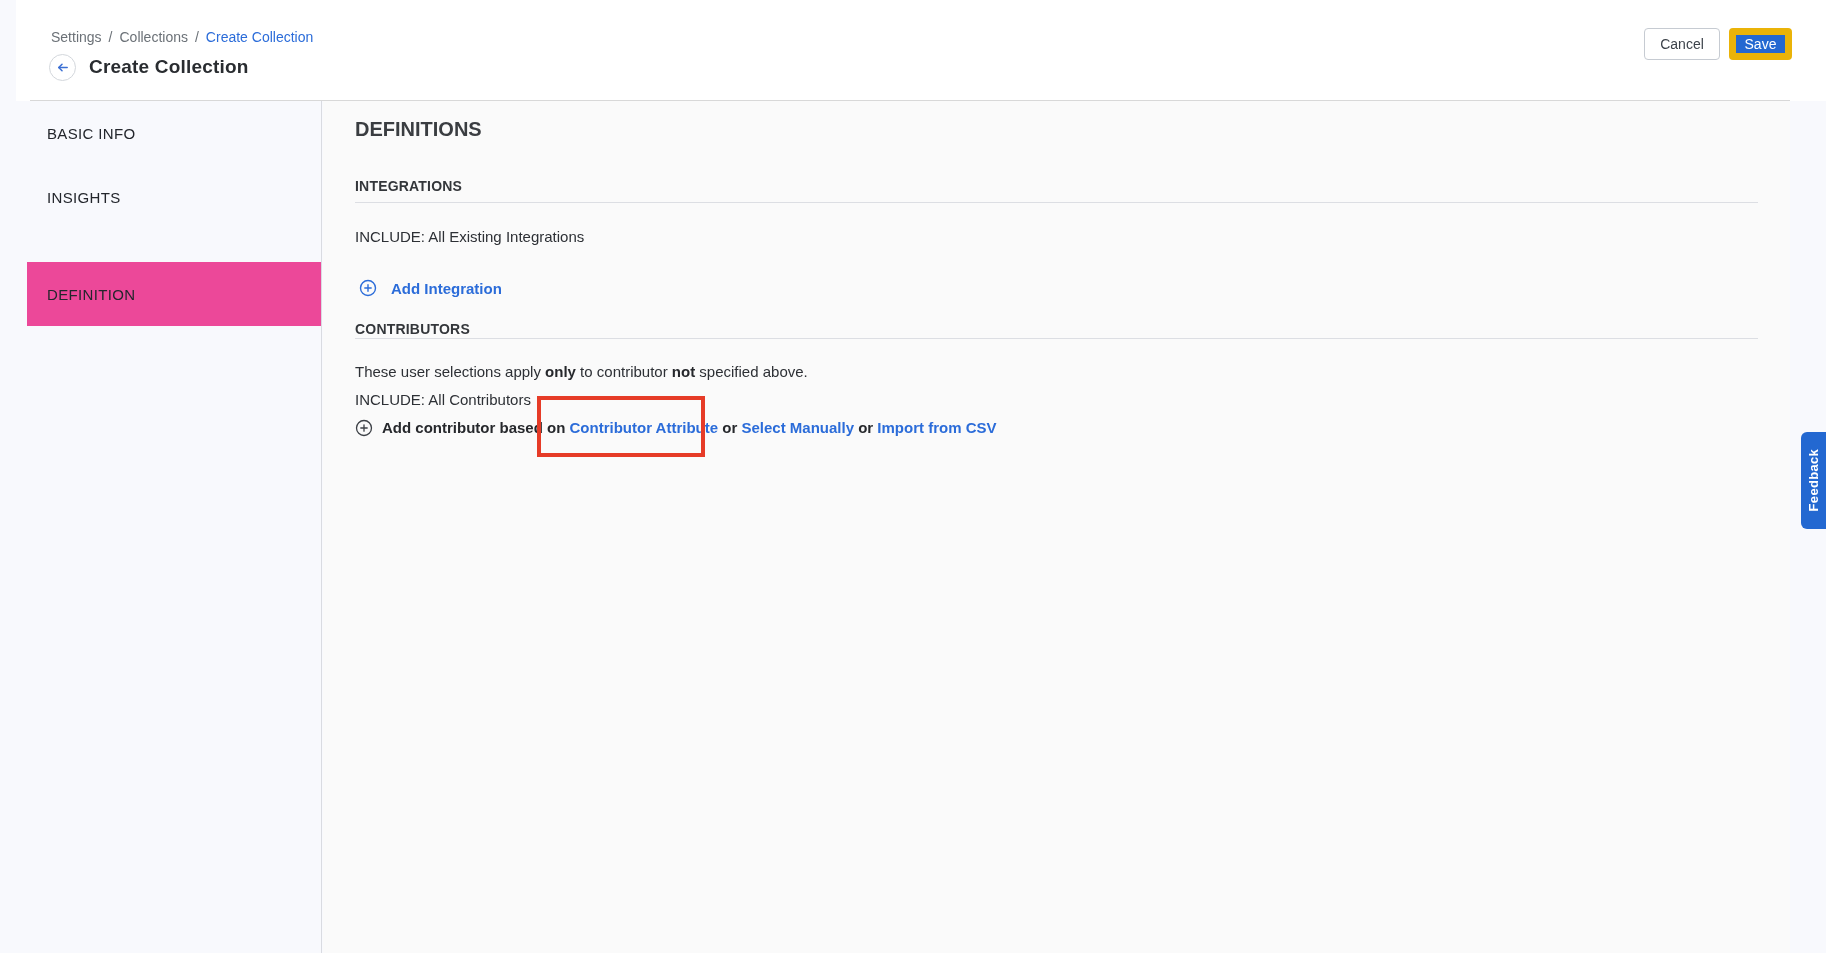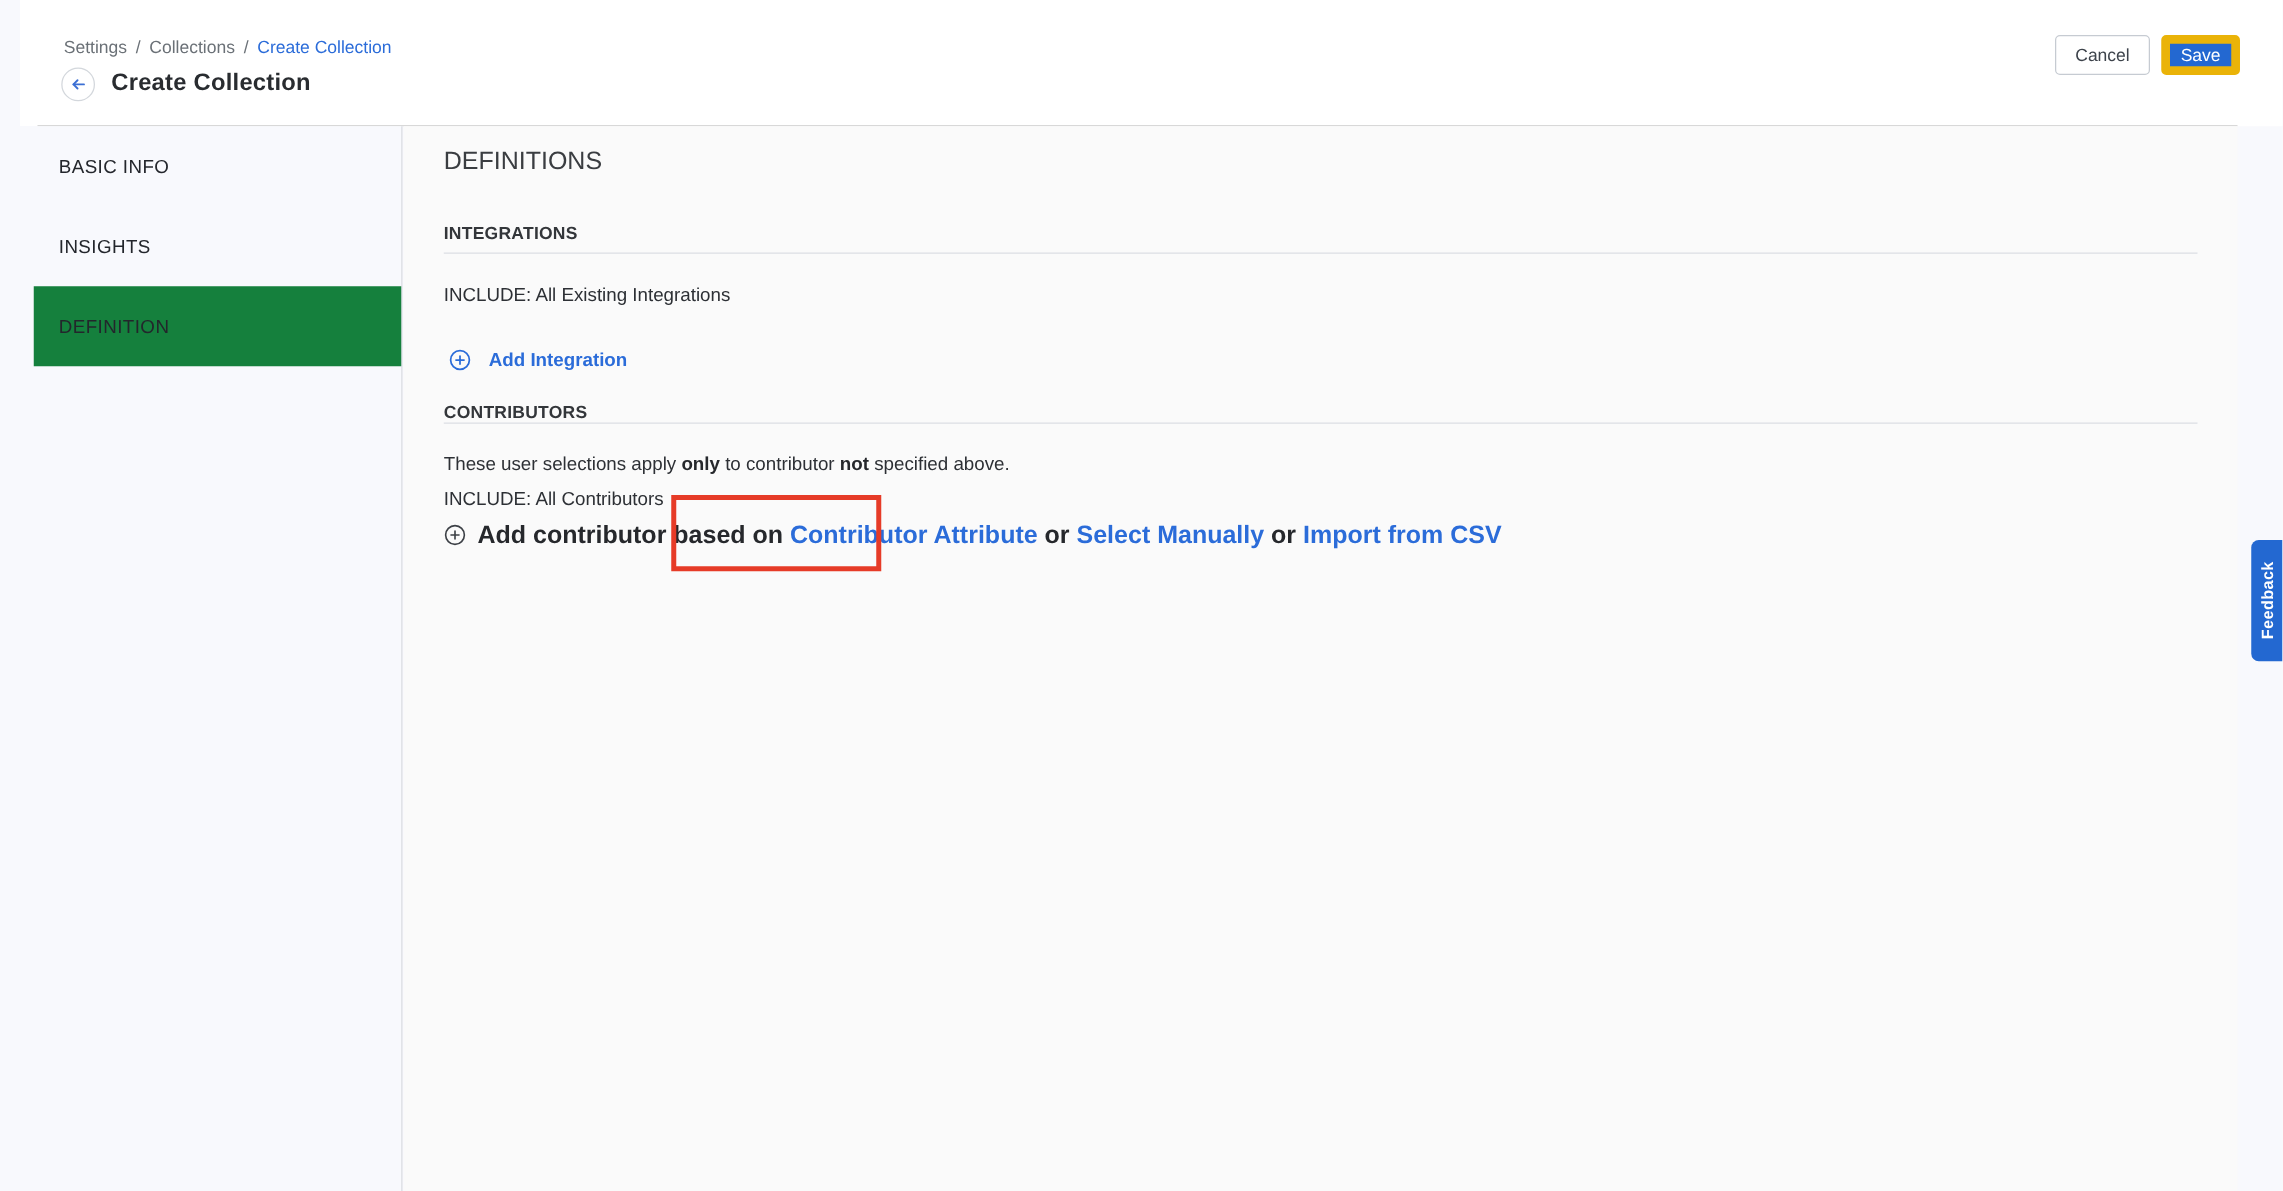--- a/index.html
+++ b/index.html
@@ -42,7 +42,7 @@
 
   
   .main { position:absolute; left:323px; top:101px; width:1467px; height:852px; background:#fafafa; }
-  .main-title { position:absolute; left:32px; top:15px; font-size:20px; font-weight:400; color:#3a3d41; line-height:26px; }
+  .main-title { position:absolute; left:32px; top:15px; font-size:20px; font-weight:700; color:#3a3d41; line-height:26px; }
   .sec-head { position:absolute; left:32px; font-size:14px; font-weight:700; color:#33363a;
               letter-spacing:0.2px; line-height:16px; }
   .sec-head.integrations { top:77px; }

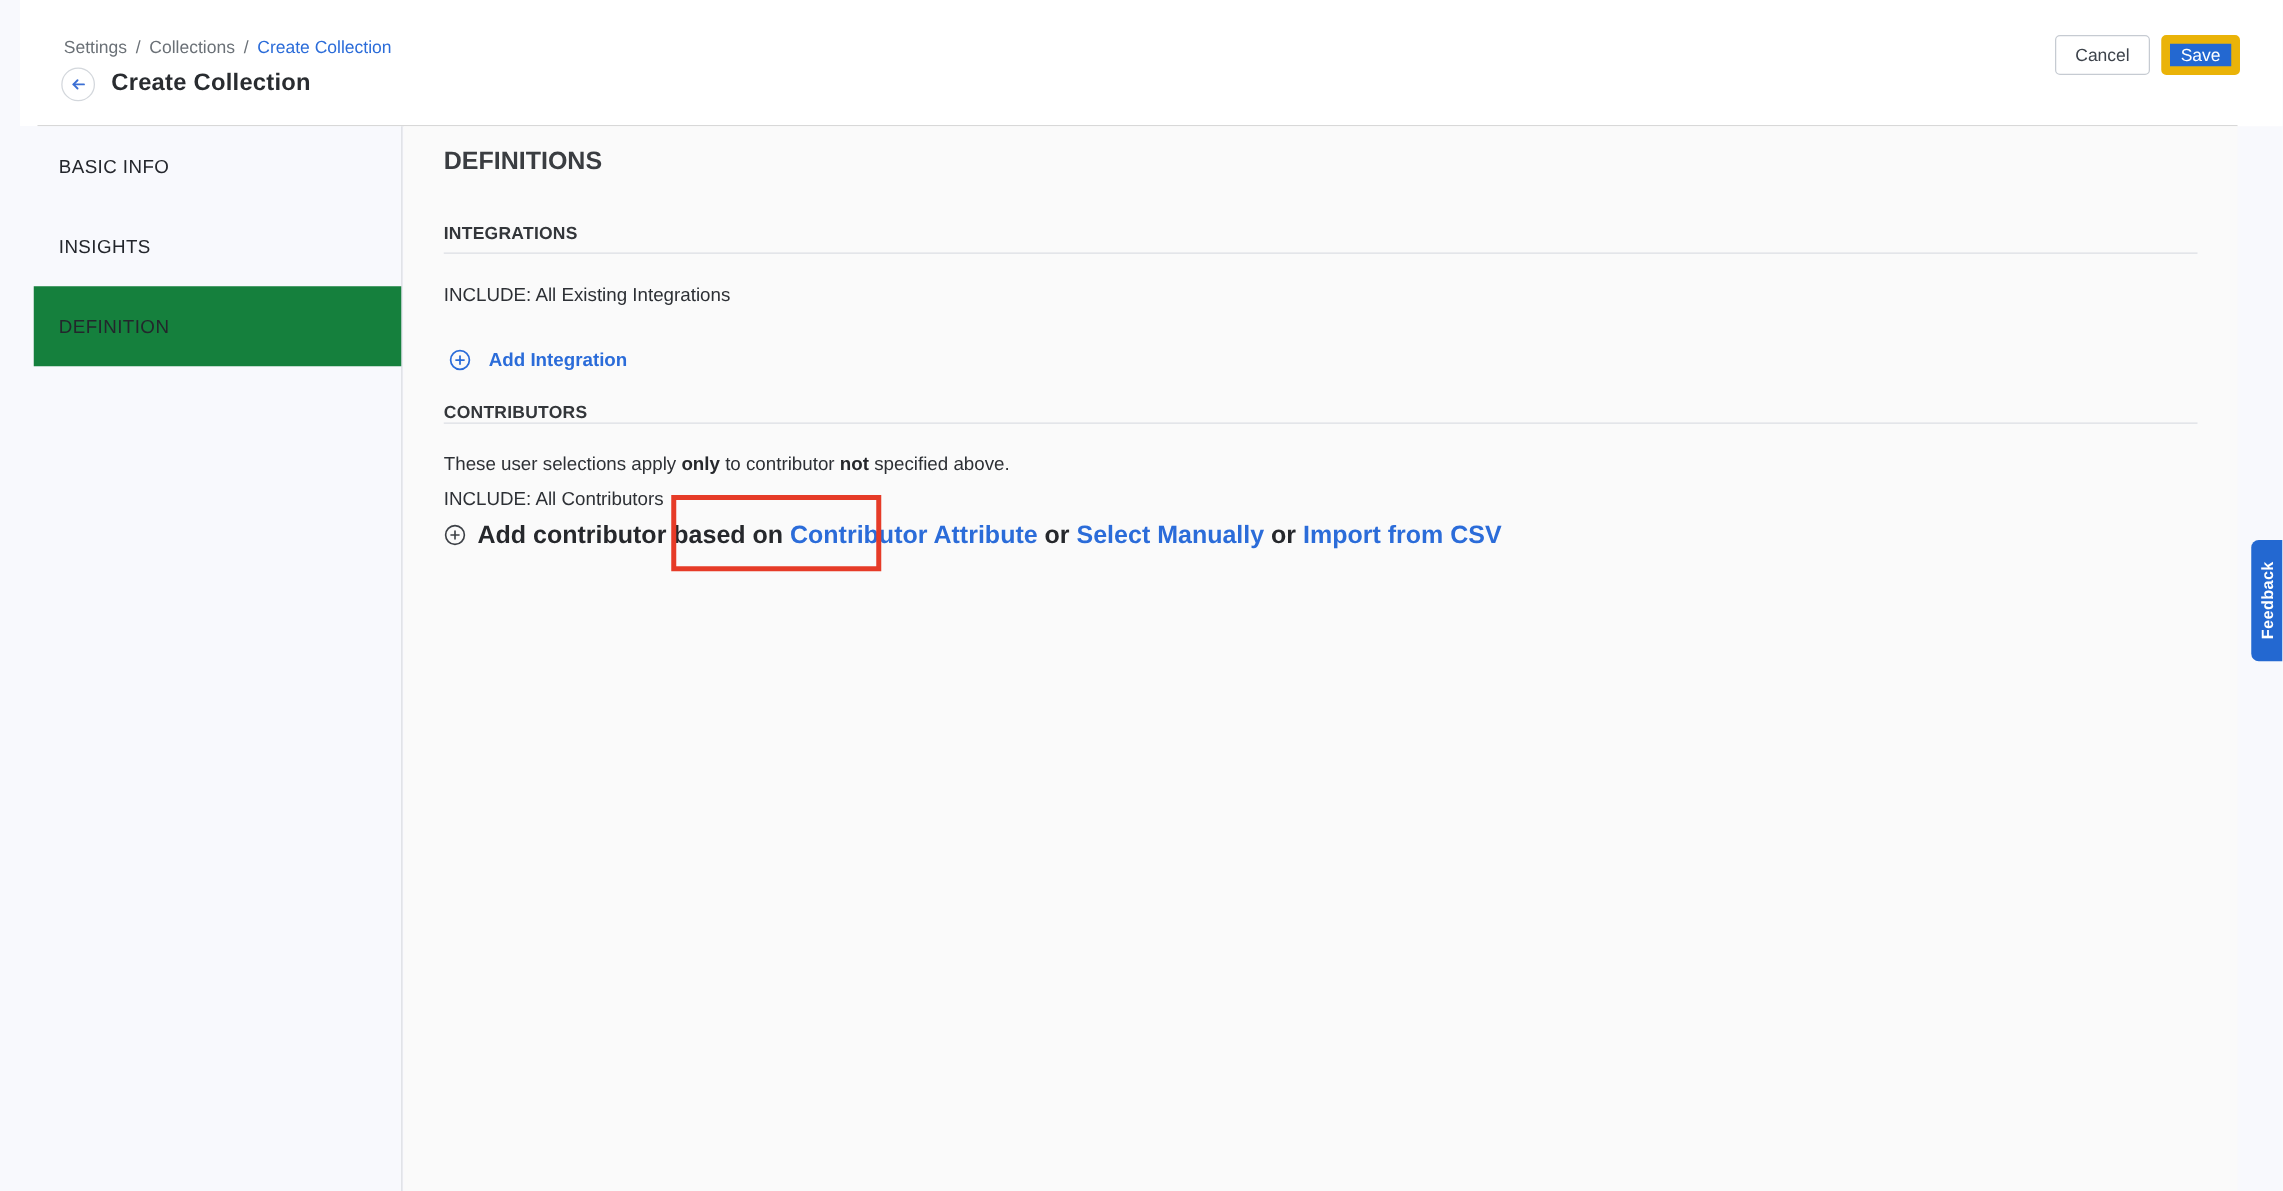--- a/index.html
+++ b/index.html
@@ -38,7 +38,7 @@
              background:#f8f9fd; border-right:1px solid #d9dbe1; }
   .side-item { height:64px; display:flex; align-items:center; padding-left:47px;
                font-size:15px; color:#23262c; letter-spacing:0.35px; cursor:pointer; }
-  .side-item.active { background:#15803d; margin-left:27px; padding-left:20px; }
+  .side-item.active { background:#ec4899; margin-left:27px; padding-left:20px;margin-top:33px; }
 
   
   .main { position:absolute; left:323px; top:101px; width:1467px; height:852px; background:#fafafa; }

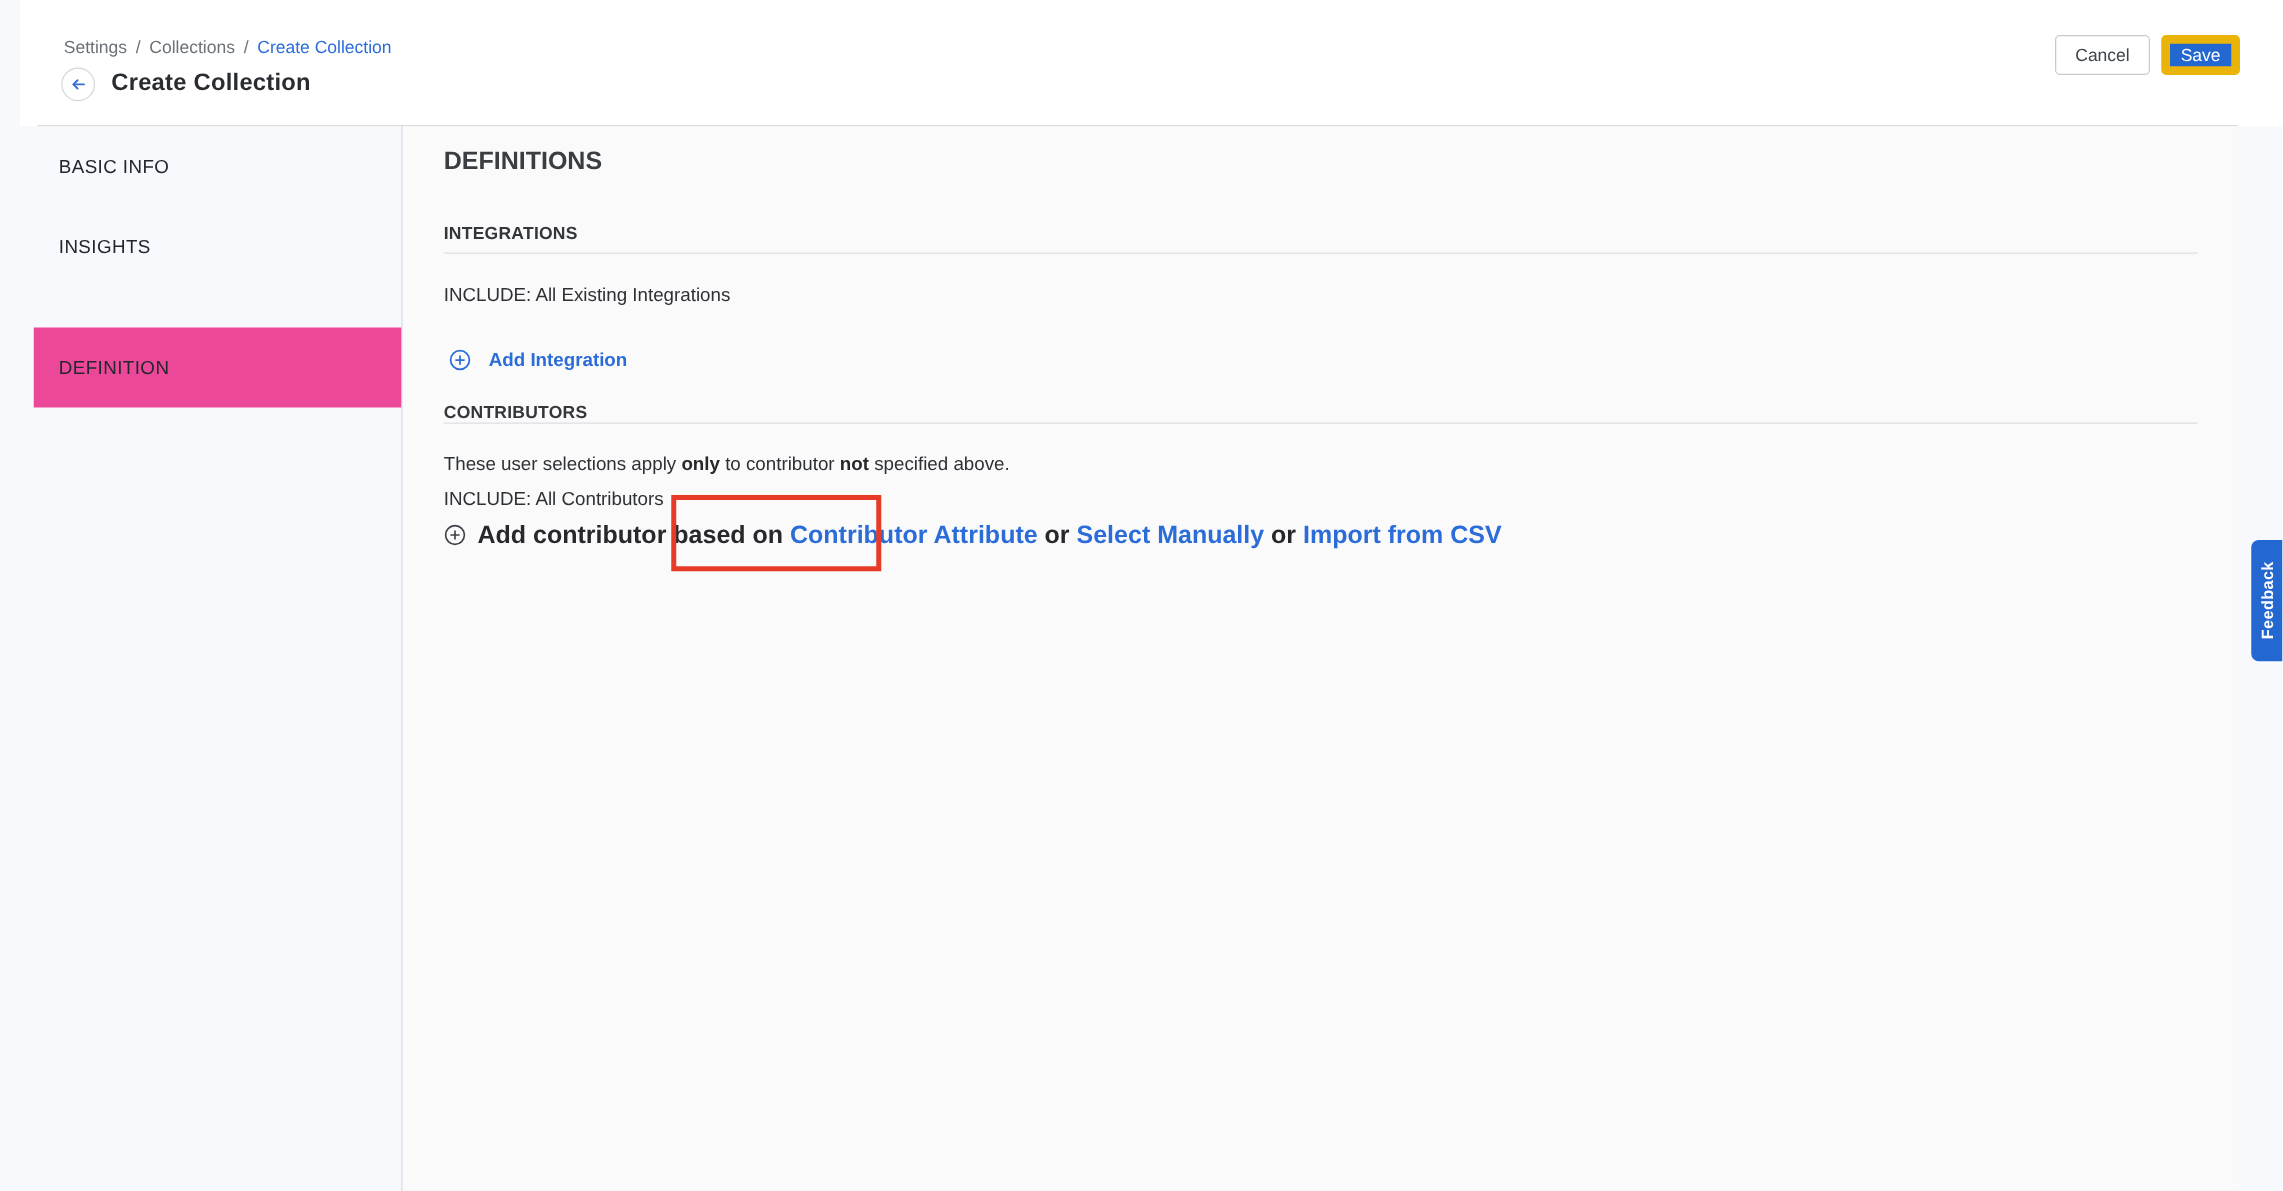--- a/index.html
+++ b/index.html
@@ -65,7 +65,7 @@
   .add-row-contributor .icn { margin-right:9px; }
   .add-link-label { font-size:15px; font-weight:700; color:#2b6cd9; }
   .inline-link { color:#2b6cd9; font-weight:700; cursor:pointer; }
-  .contrib-text { font-size:20px; line-height:20px; }
+  .contrib-text { font-size:15px; line-height:20px; }
 
   
   .annotation { position:absolute; left:214px; top:295px; width:168px; height:61px;

